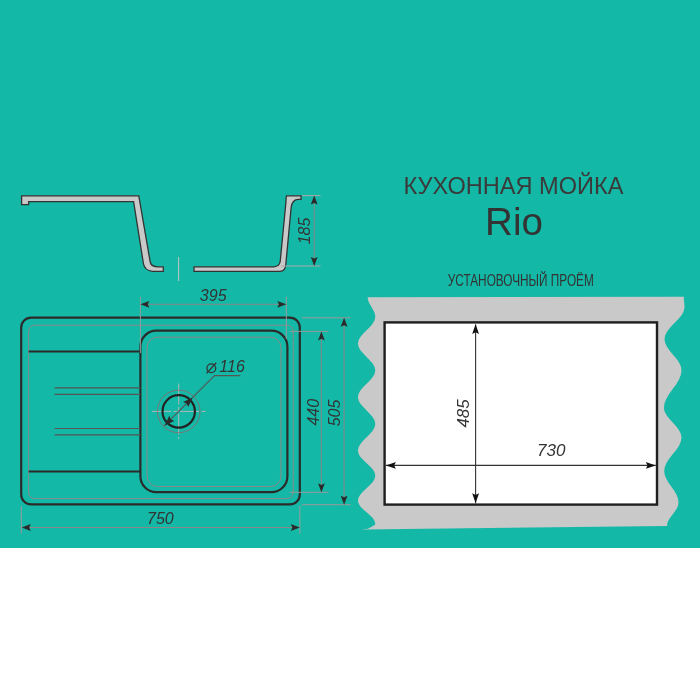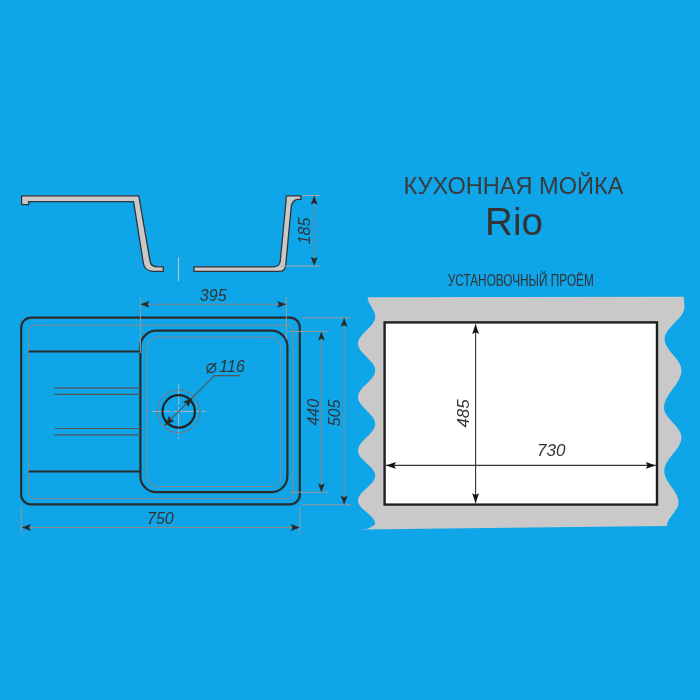--- a/index.html
+++ b/index.html
@@ -3,7 +3,7 @@
 <meta charset="utf-8">
 <style>
   html,body{margin:0;padding:0;background:#ffffff;}
-  .page{position:relative;width:700px;height:700px;background:#0ea5e9;overflow:hidden;}
+  .page{position:relative;width:700px;height:548px;background:#14b8a6;overflow:hidden;}
   svg{position:absolute;left:0;top:0;}
   text{font-family:"Liberation Sans",sans-serif;}
   .dim{font-style:italic;font-size:16px;fill:#333;}

